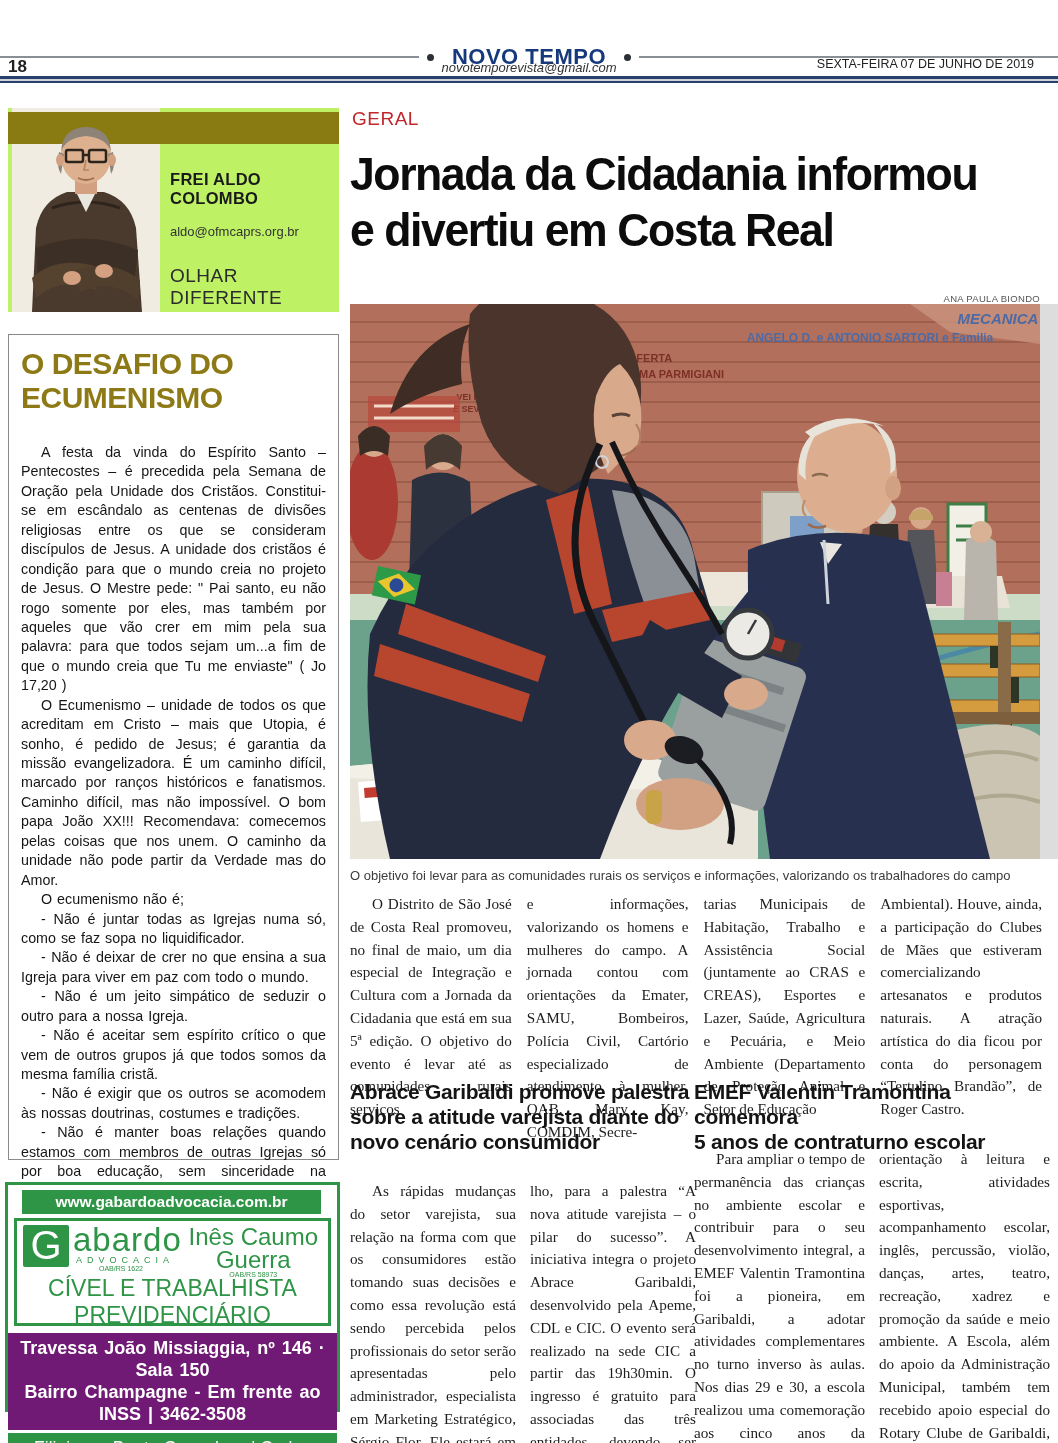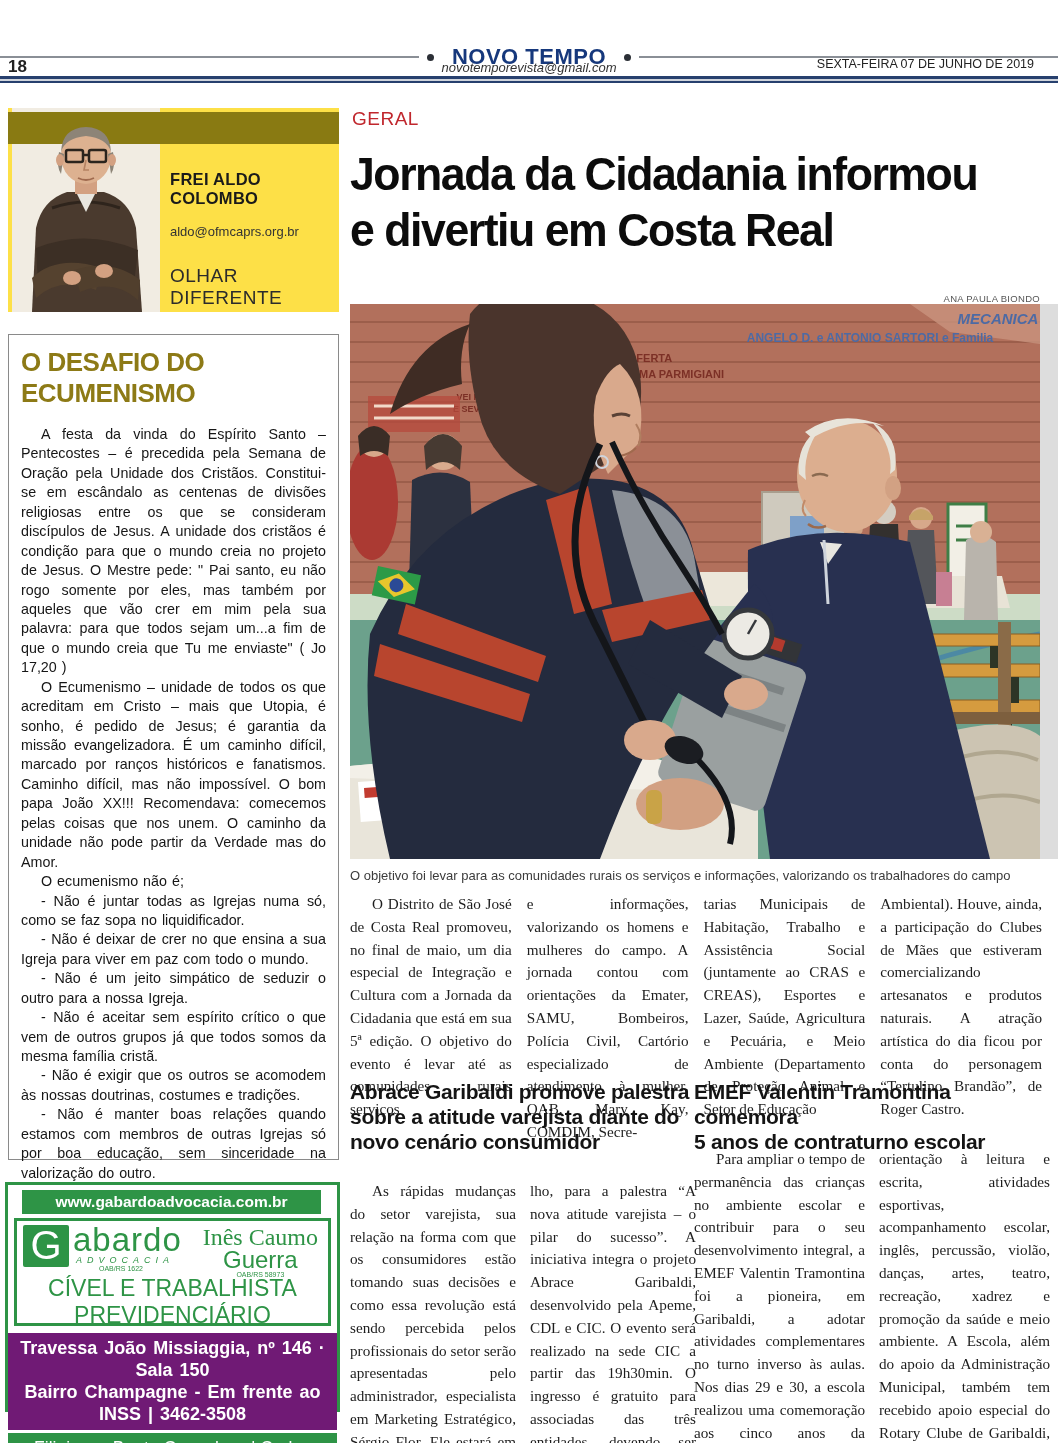--- a/index.html
+++ b/index.html
@@ -35,7 +35,7 @@
   
   .colbox {
     position:absolute; left:8px; top:108px; width:331px; height:204px;
-    background:#fde047;
+    background:#bef264;
   }
   .colbox .band { position:absolute; left:0; top:4px; width:100%; height:32px; background:#897a12; }
   .colbox .portrait { position:absolute; left:4px; top:0px; width:148px; height:204px; }

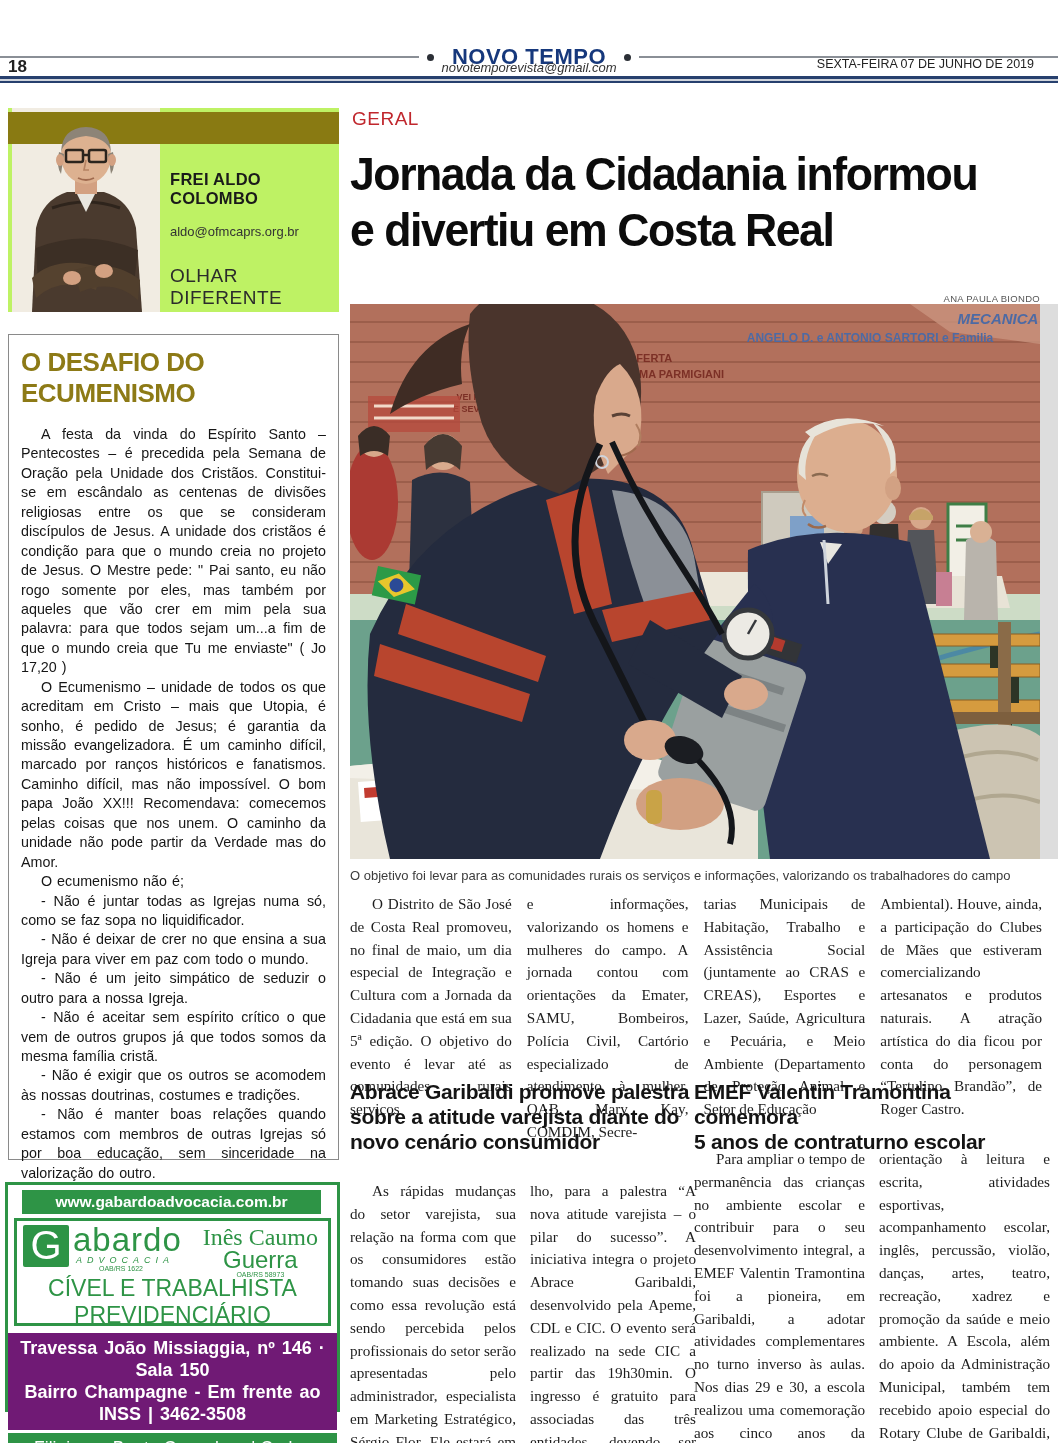--- a/index.html
+++ b/index.html
@@ -50,7 +50,7 @@
     border:1px solid #8a8a8a; background:#fff; padding:10px 12px 0 12px;
   }
   .left-article h2 {
-    font-size:26px; font-weight:bold; color:#8d7a16; letter-spacing:-0.5px; margin:2px 0 16px 0;
+    font-size:30px; font-weight:bold; color:#8d7a16; letter-spacing:-0.5px; margin:2px 0 28px 0;
   }
   .left-article p {
     font-size:14.3px; line-height:1.36; text-align:justify; color:#161616;

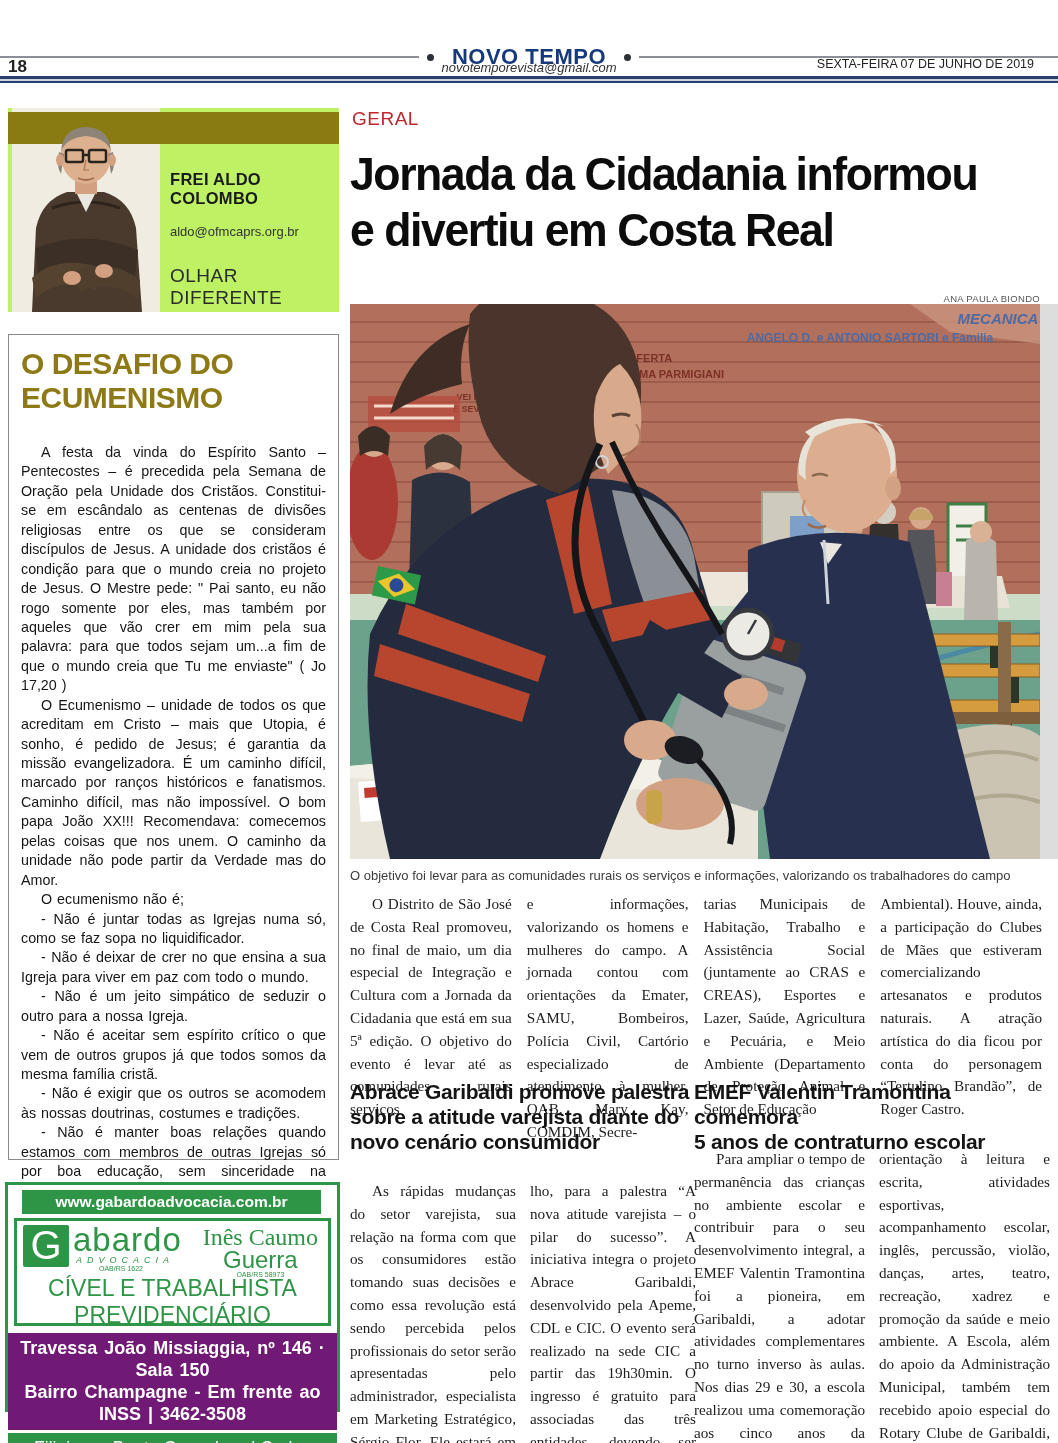--- a/index.html
+++ b/index.html
@@ -80,7 +80,7 @@
   .ad-logoname .sub { font-size:9px; letter-spacing:5px; margin-left:3px;font-style:italic; }
   .ad-logoname .oab { font-size:7px; margin-left:26px; }
   .ad-lawyer { margin-left:auto; text-align:center; color:#2e9446; padding-right:4px; }
-  .ad-lawyer .n1 { font-size:24px; line-height:24px;font-family:Liberation Serif, serif; }
+  .ad-lawyer .n1 { font-size:24px; line-height:24px; }
   .ad-lawyer .n2 { font-size:24px; line-height:22px; }
   .ad-lawyer .oab { font-size:7px; }
   .ad-practice { text-align:center; color:#2e9446; font-size:23px; line-height:25px; margin-top:2px; }

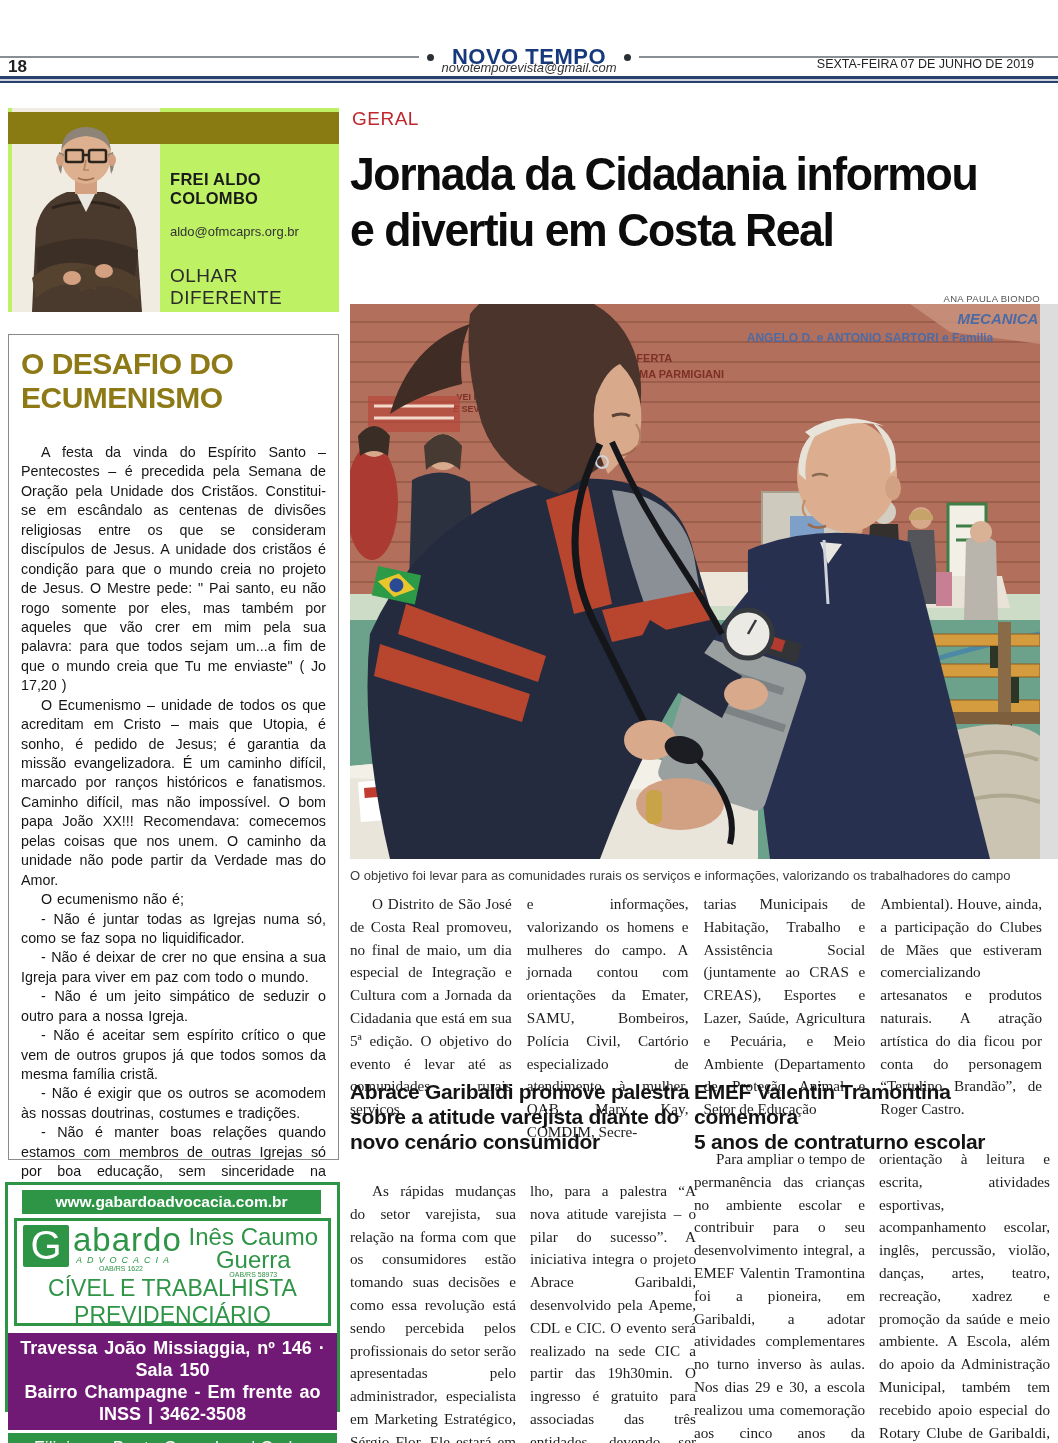--- a/index.html
+++ b/index.html
@@ -77,7 +77,7 @@
   }
   .ad-logoname { margin-left:4px; color:#2e9446; }
   .ad-logoname .big { font-size:33px; line-height:30px; letter-spacing:1px; }
-  .ad-logoname .sub { font-size:9px; letter-spacing:5px; margin-left:3px;font-style:italic; }
+  .ad-logoname .sub { font-size:9px; letter-spacing:5px; margin-left:3px; }
   .ad-logoname .oab { font-size:7px; margin-left:26px; }
   .ad-lawyer { margin-left:auto; text-align:center; color:#2e9446; padding-right:4px; }
   .ad-lawyer .n1 { font-size:24px; line-height:24px; }

